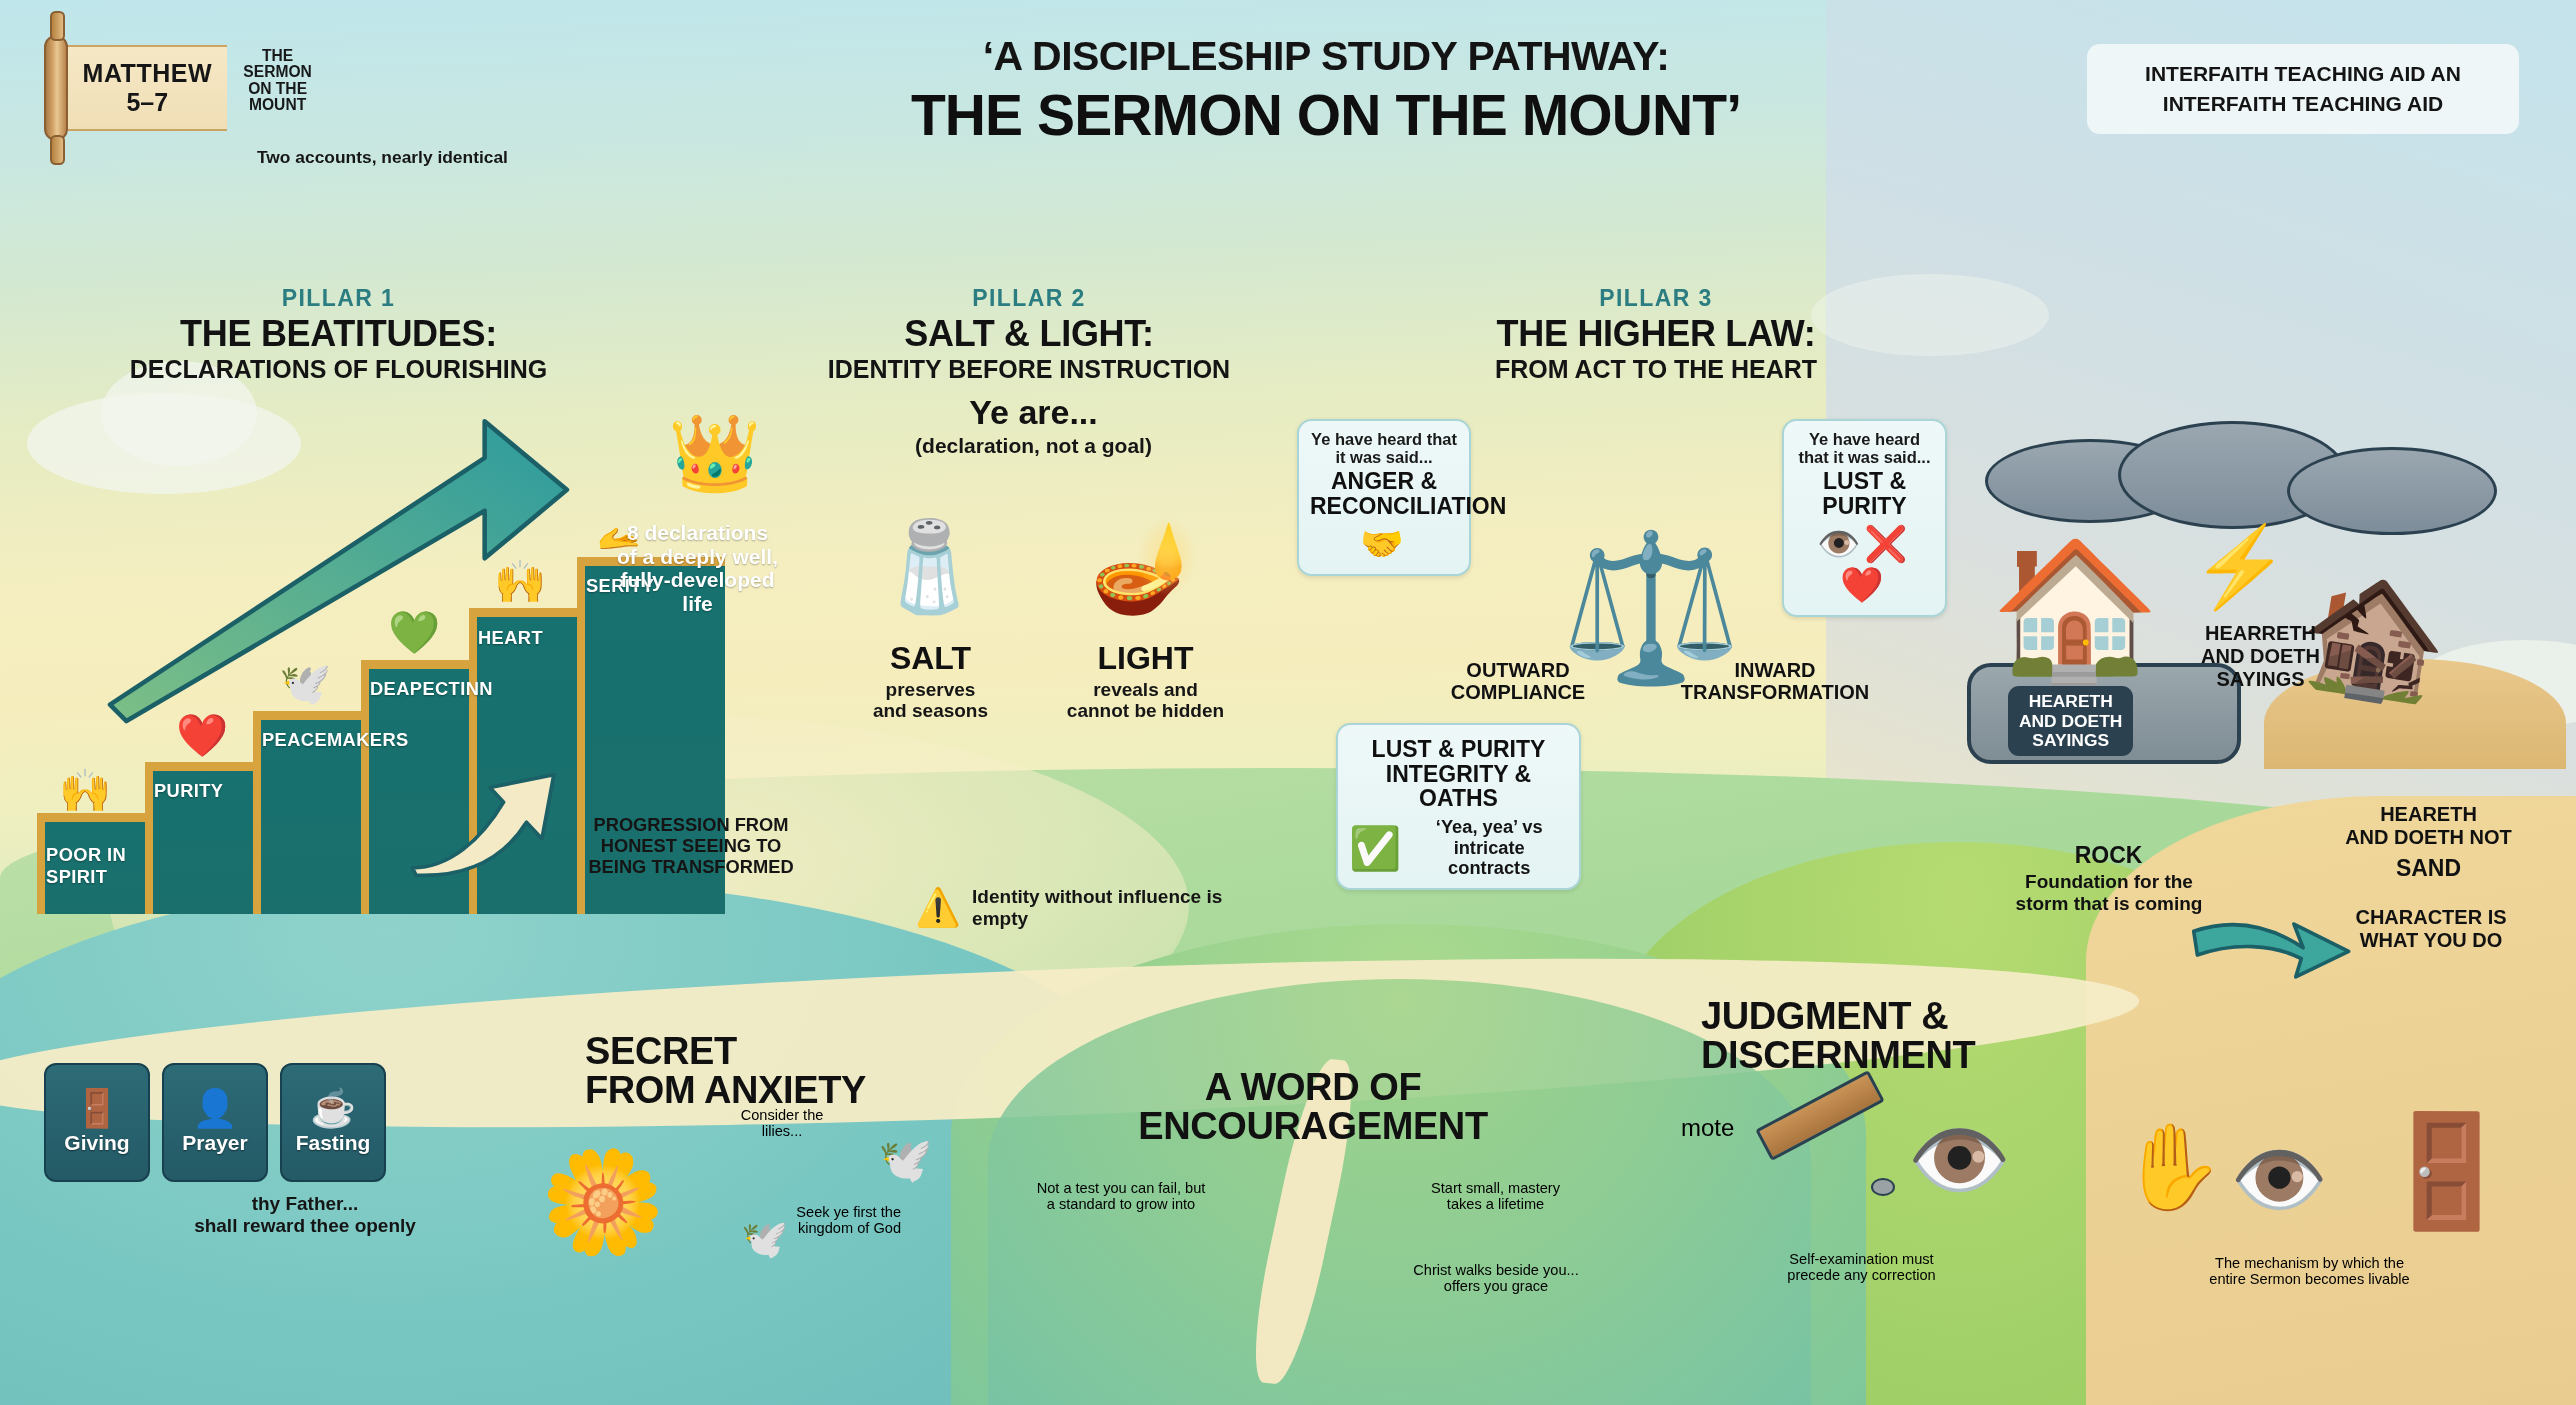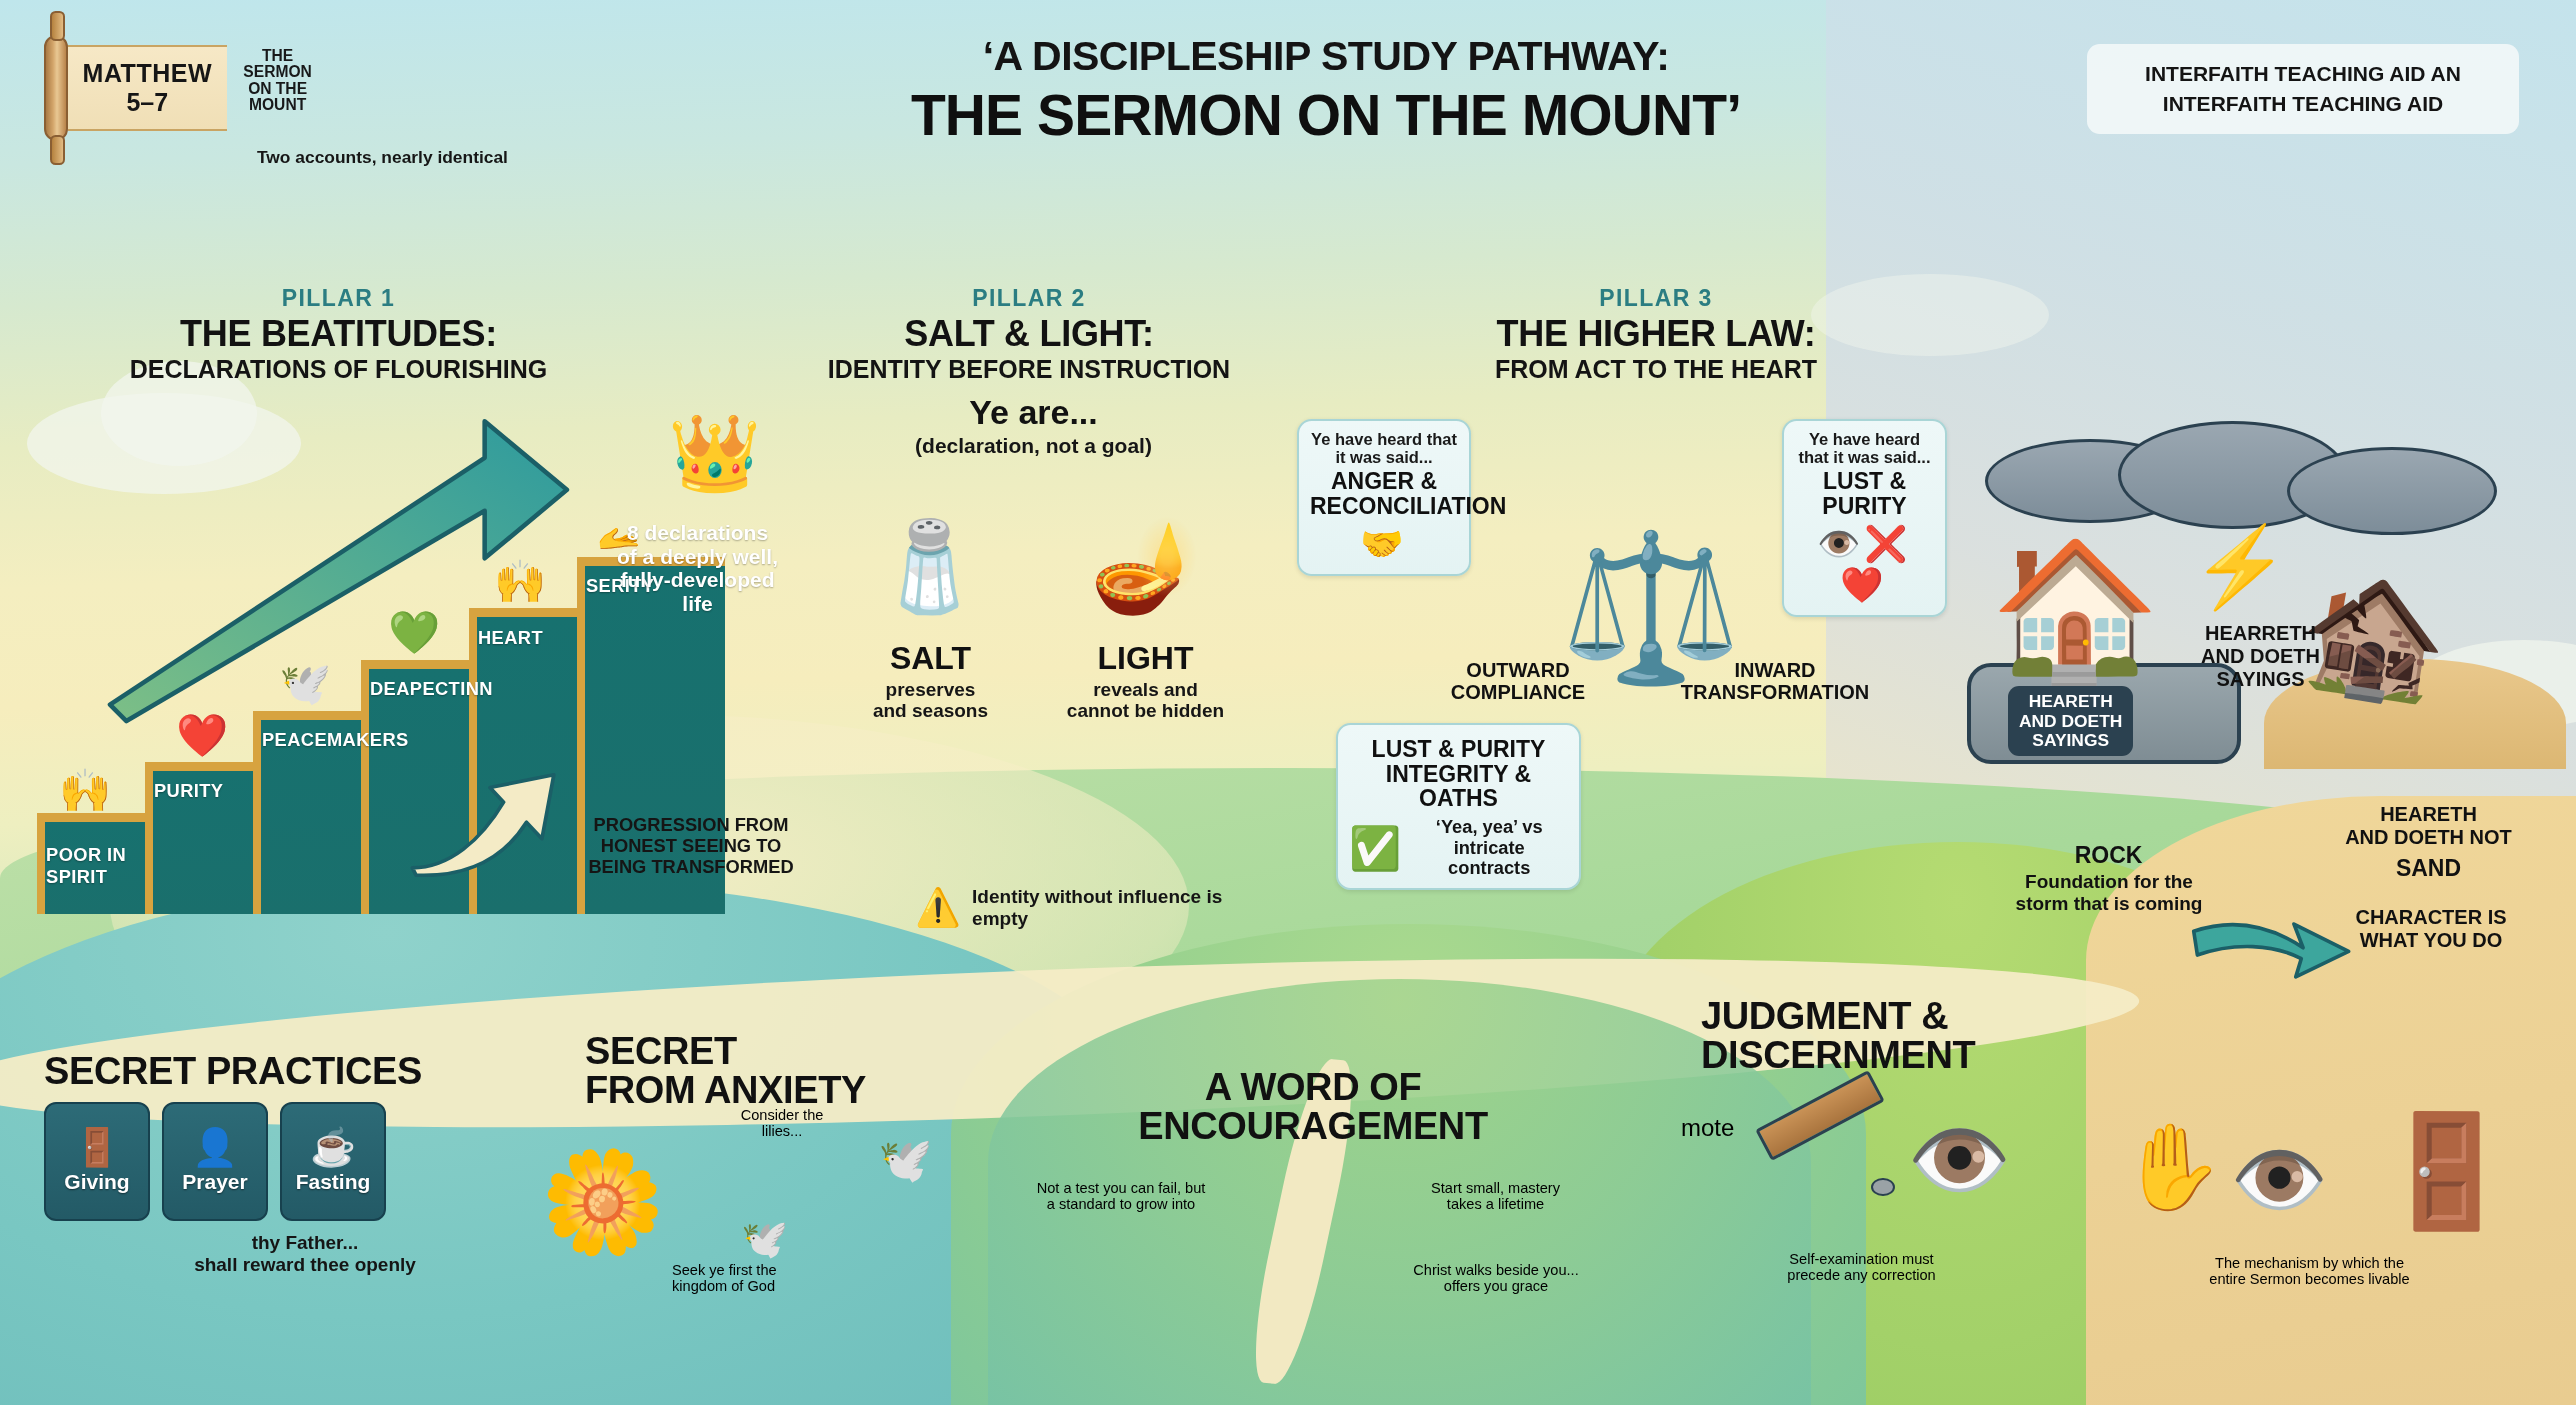--- a/index.html
+++ b/index.html
@@ -425,7 +425,6 @@
   </svg>
 
   <div class="bsec" style="left:44px;top:1052px;width:485px;">
-    <div class="title">SECRET PRACTICES</div>
     <div class="practice-cards">
       <div class="pcard">
         <div class="ic">🚪</div>

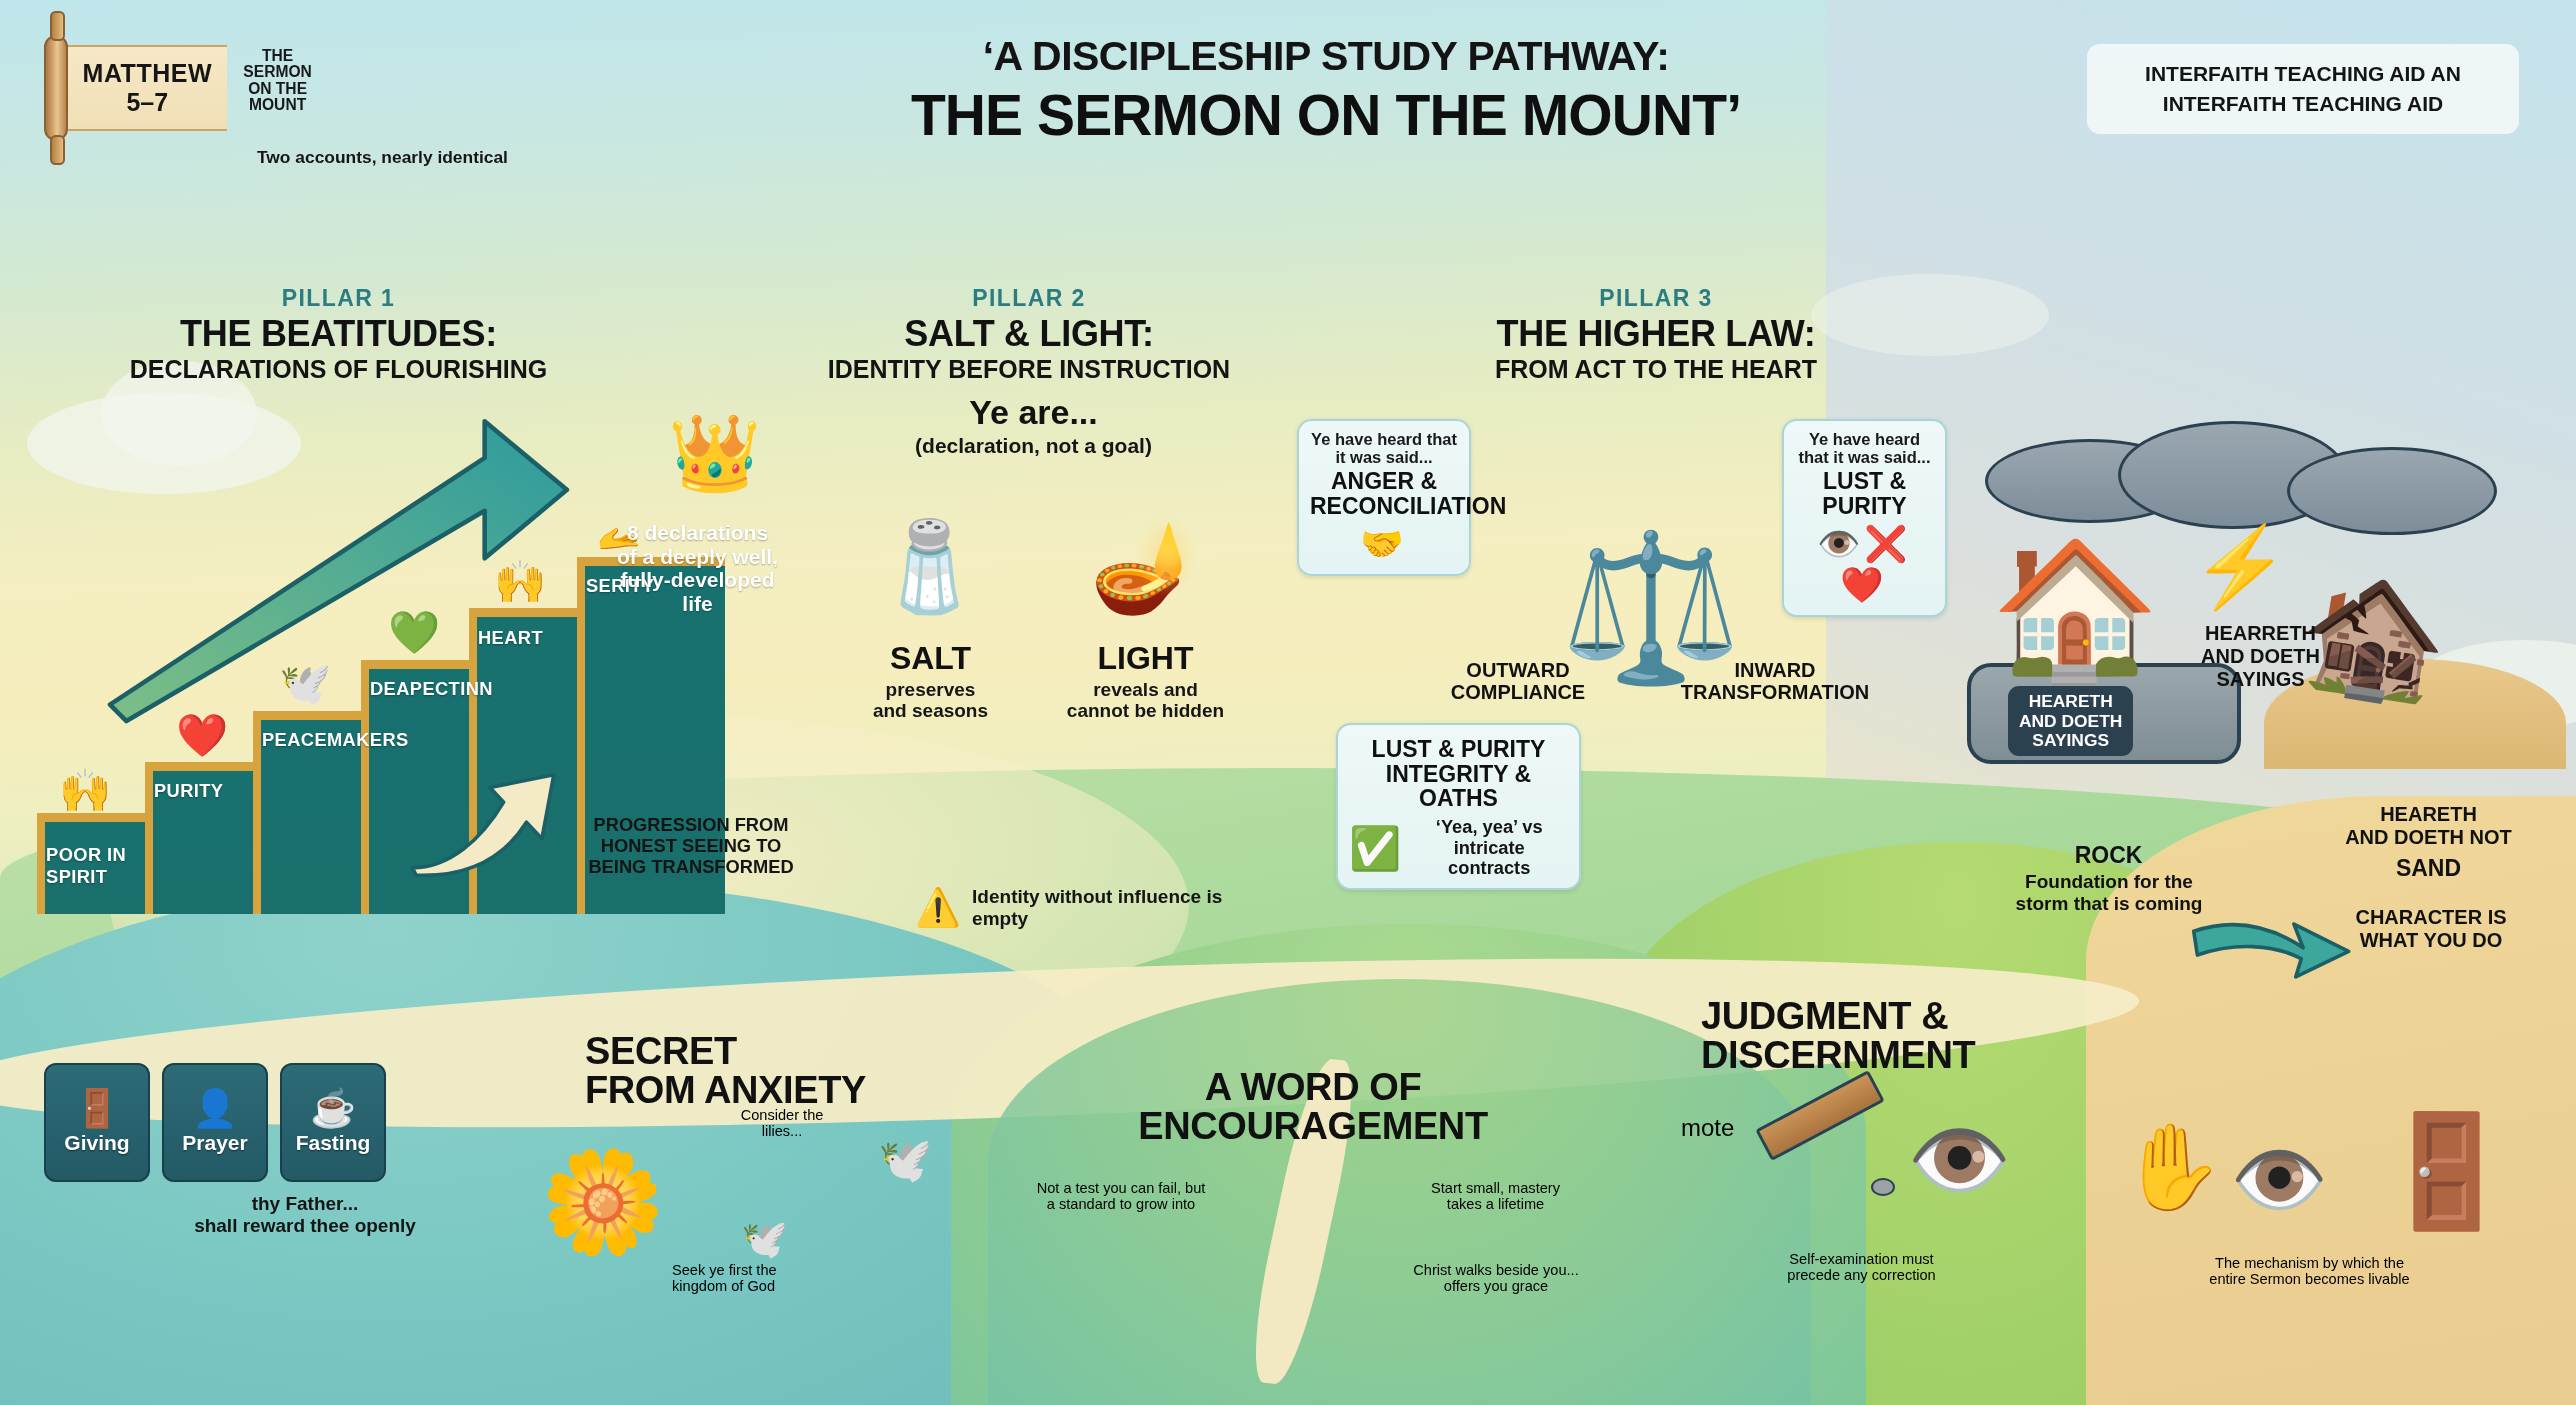--- a/index.html
+++ b/index.html
@@ -454,7 +454,7 @@
   <div style="position:absolute;left:741px;top:1217px;font-size:38px;z-index:23;">🕊️</div>
   <div class="p" style="position:absolute;left:677px;top:1107px;width:210px;text-align:center;z-index:24;white-space:pre-line;"><span>Consider the
 lilies...</span></div>
-  <div class="p" style="position:absolute;left:672px;top:1262px;width:229px;text-align:left;z-index:24;white-space:pre-line;"><span>Seek ye first the
+  <div class="p" style="position:absolute;left:672px;top:1204px;width:229px;text-align:right;z-index:24;white-space:pre-line;"><span>Seek ye first the
 kingdom of God</span></div>
 
   <div class="bsec" style="left:1121px;top:1068px;width:384px;text-align:center;">

